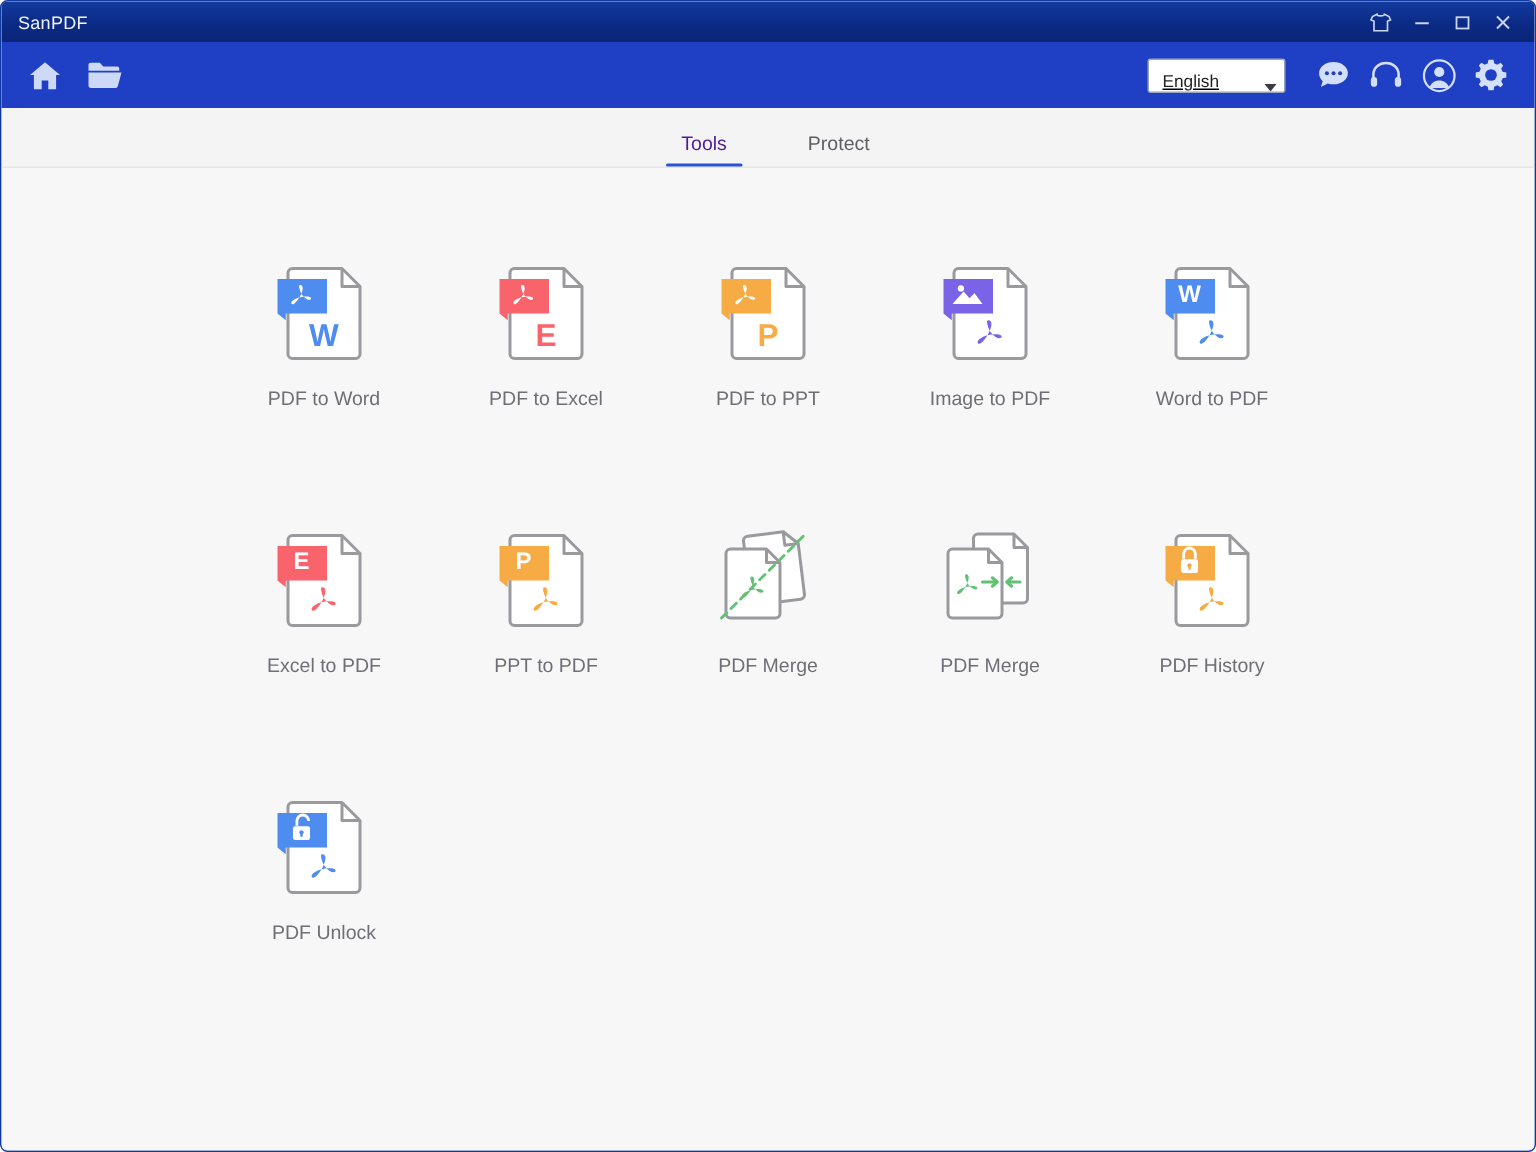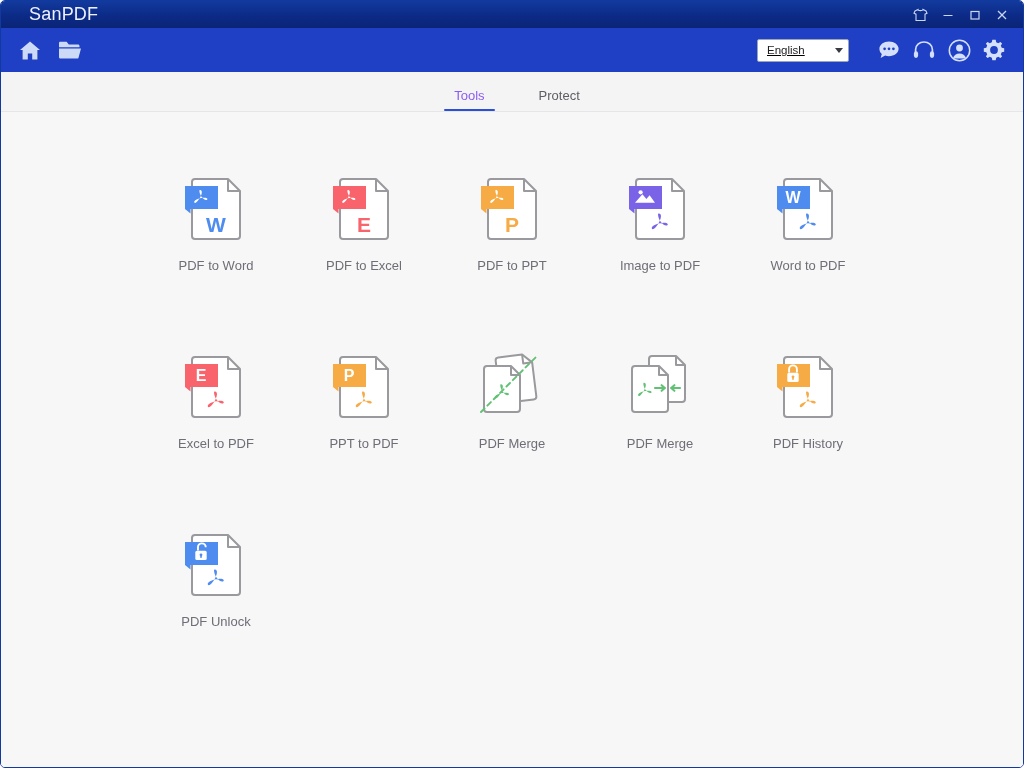--- a/index.html
+++ b/index.html
@@ -34,9 +34,8 @@
   }
   .app-title {
     color: #eef2ff;
-    font-size: 18px;
+    font-size: 12px;
     letter-spacing: 0.2px;
-    margin-left: 17px;
   }
   .title-spacer { flex: 1; }
   .win-btns {

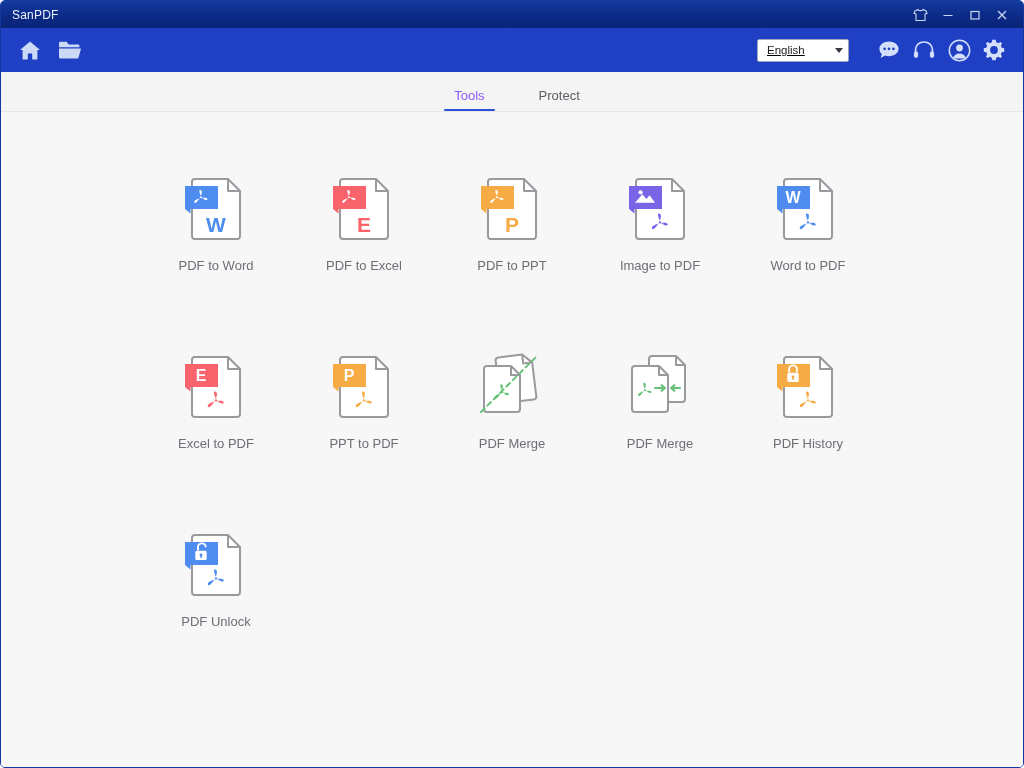--- a/index.html
+++ b/index.html
@@ -75,9 +75,9 @@
     border: 1px solid #9aa4bd;
     border-radius: 2px;
     display: flex;
-    align-items: center;
+    align-items: flex-end;
     padding: 0 5px 0 9px;
-    margin-right: 18px;
+    margin-right: 10px;
     text-decoration: underline;
   }
   .lang-label {

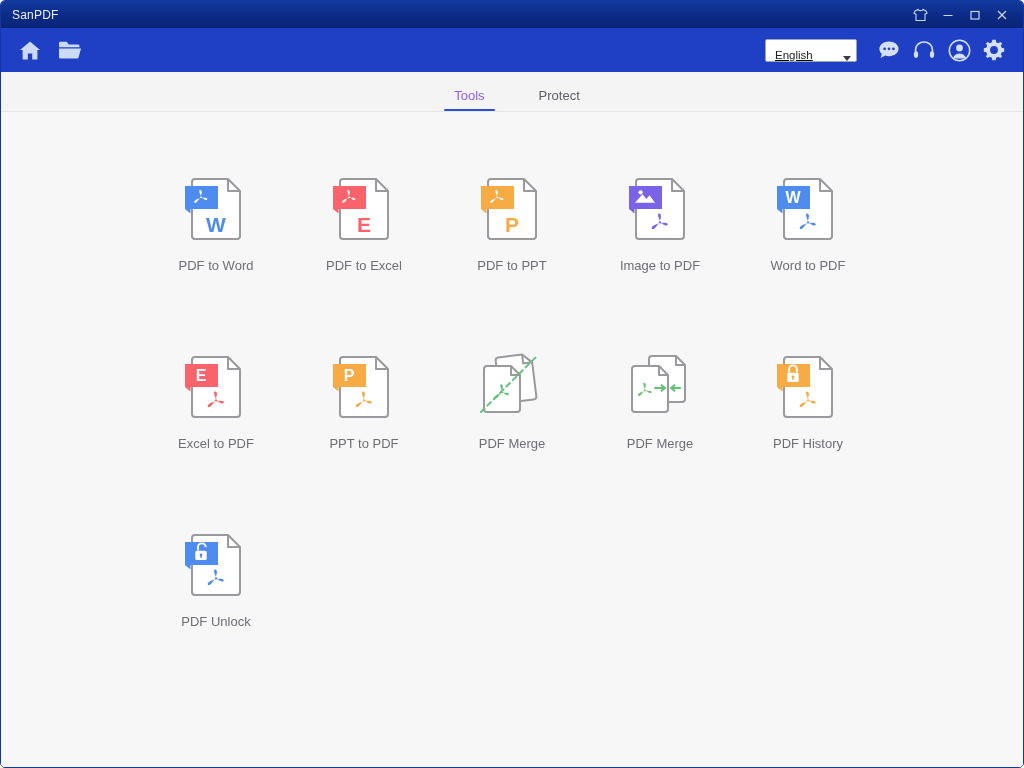--- a/index.html
+++ b/index.html
@@ -115,7 +115,7 @@
     color: #5d5d66;
     line-height: 1;
   }
-  .tab.active { color: #8b5cf6; margin-left: 10px; }
+  .tab.active { color: #4c1d95; margin-left: 10px; }
   .tab.active::after {
     content: "";
     position: absolute;

